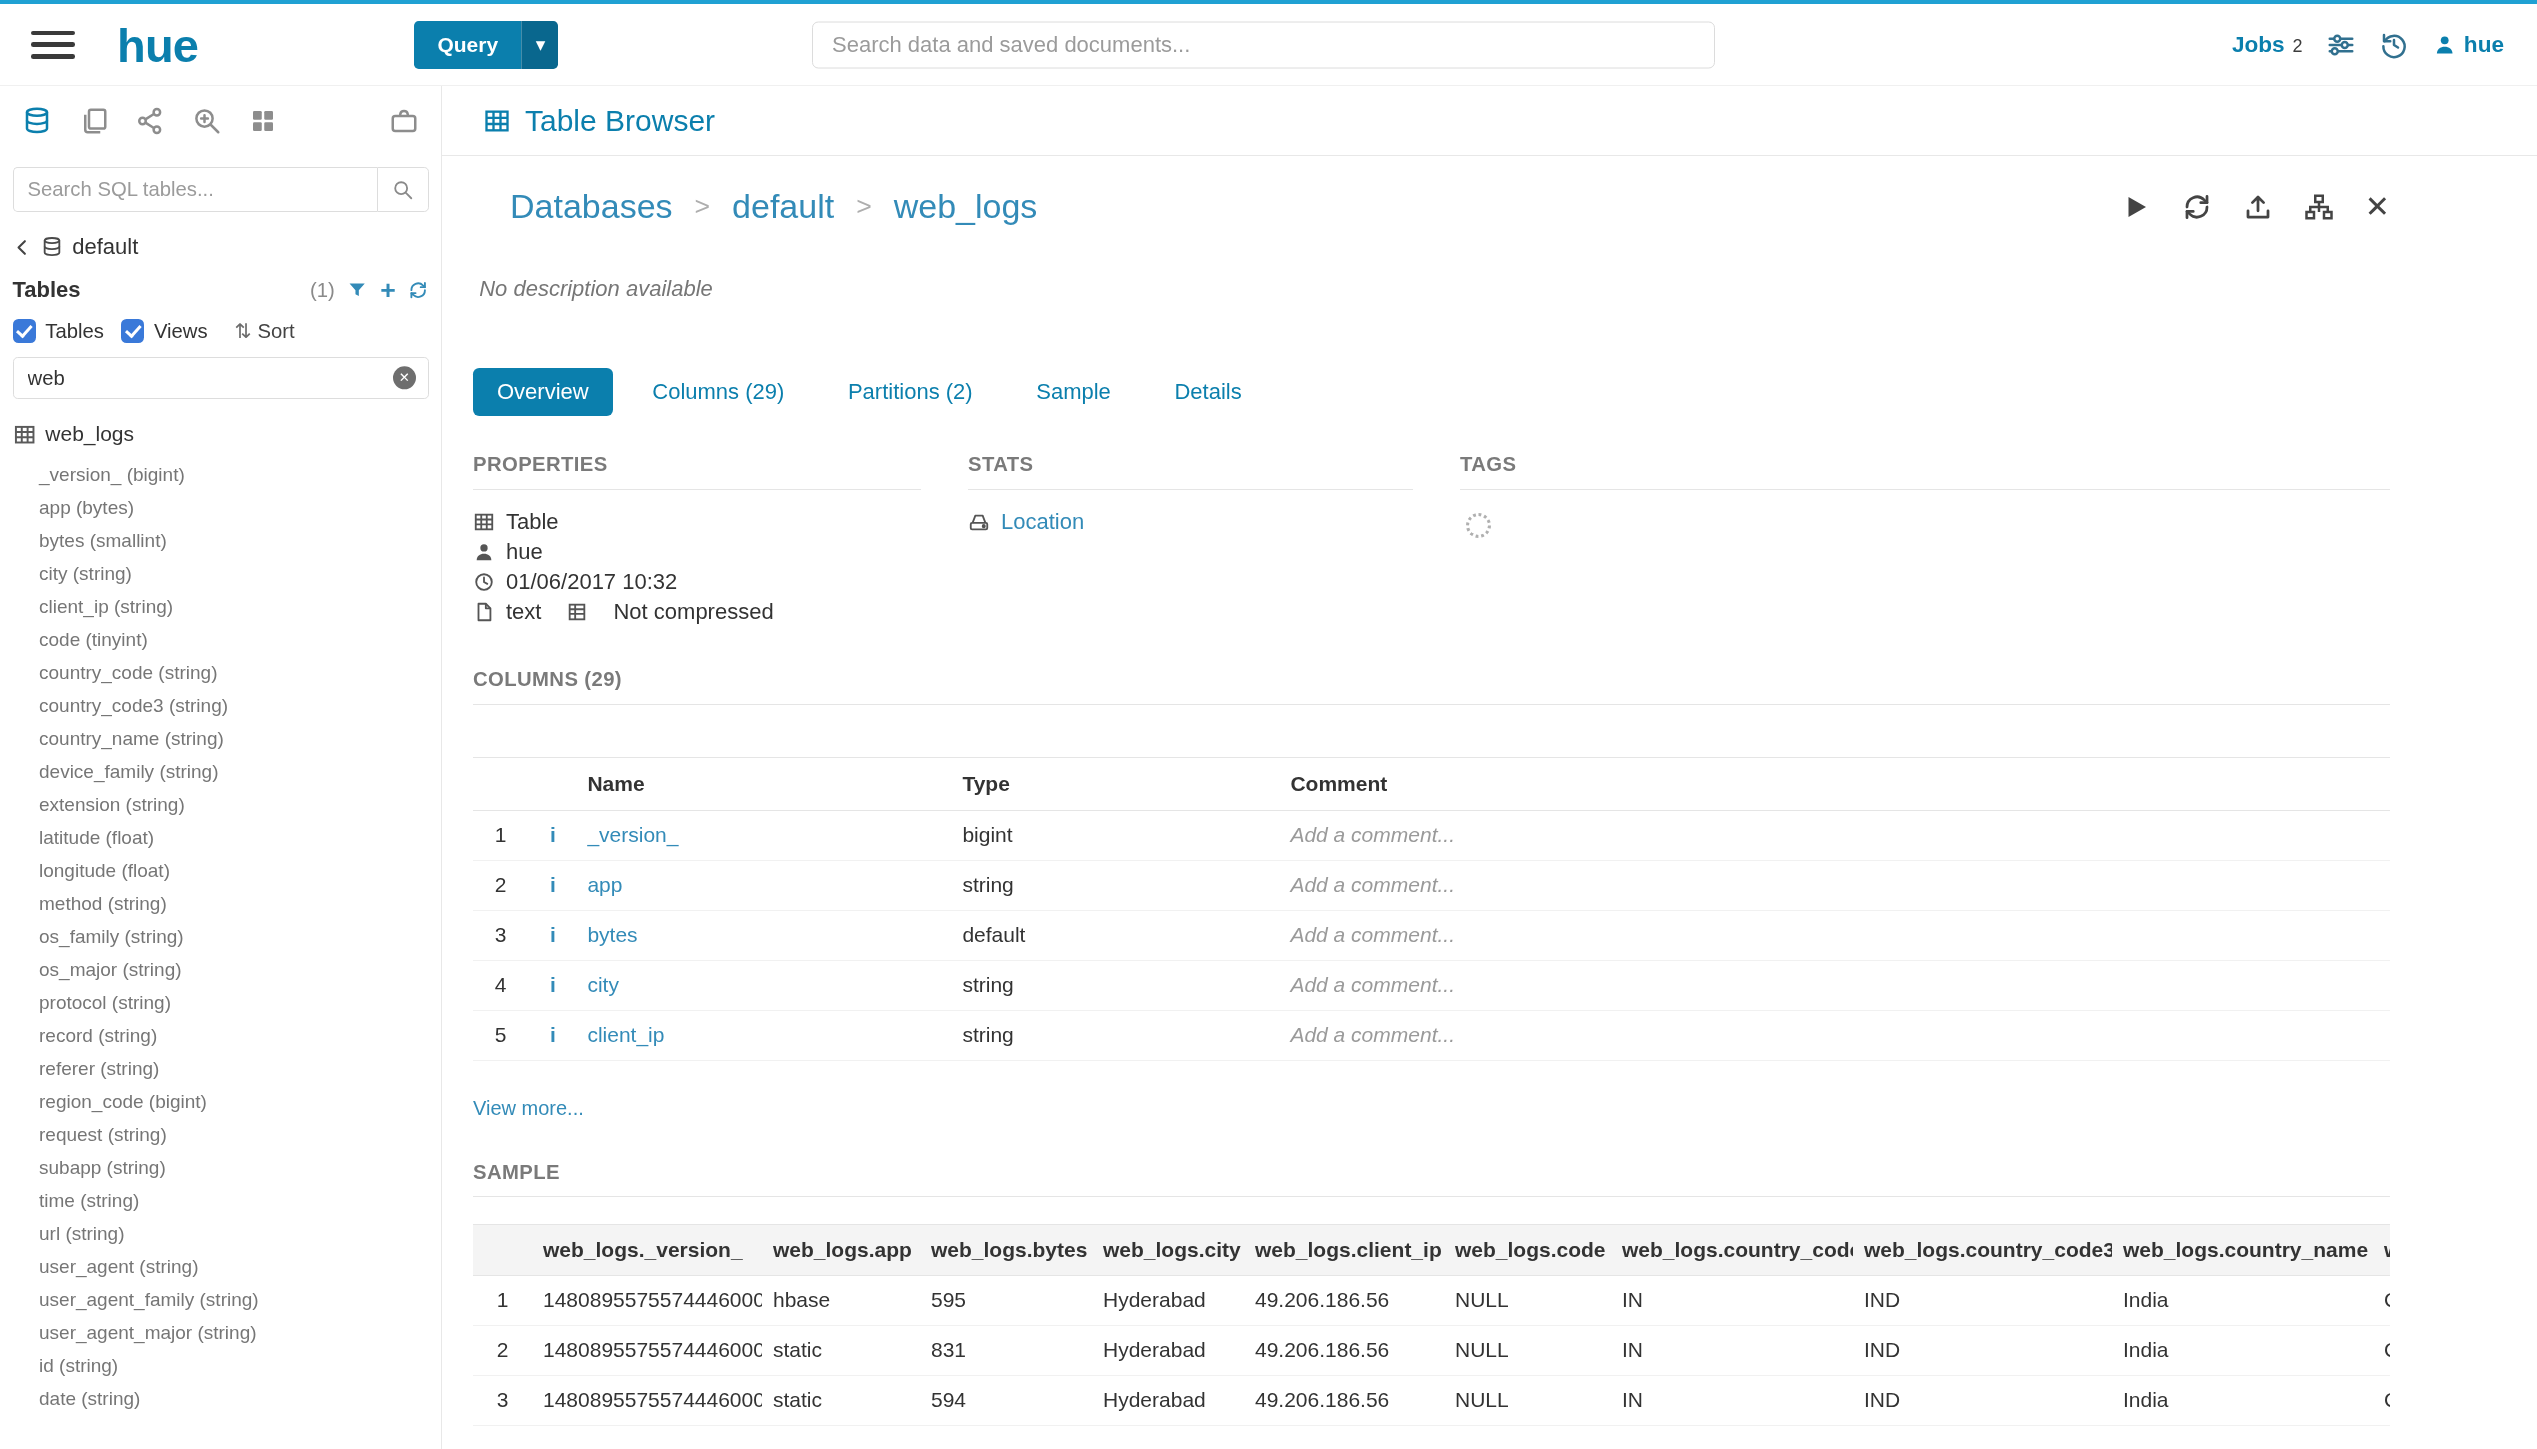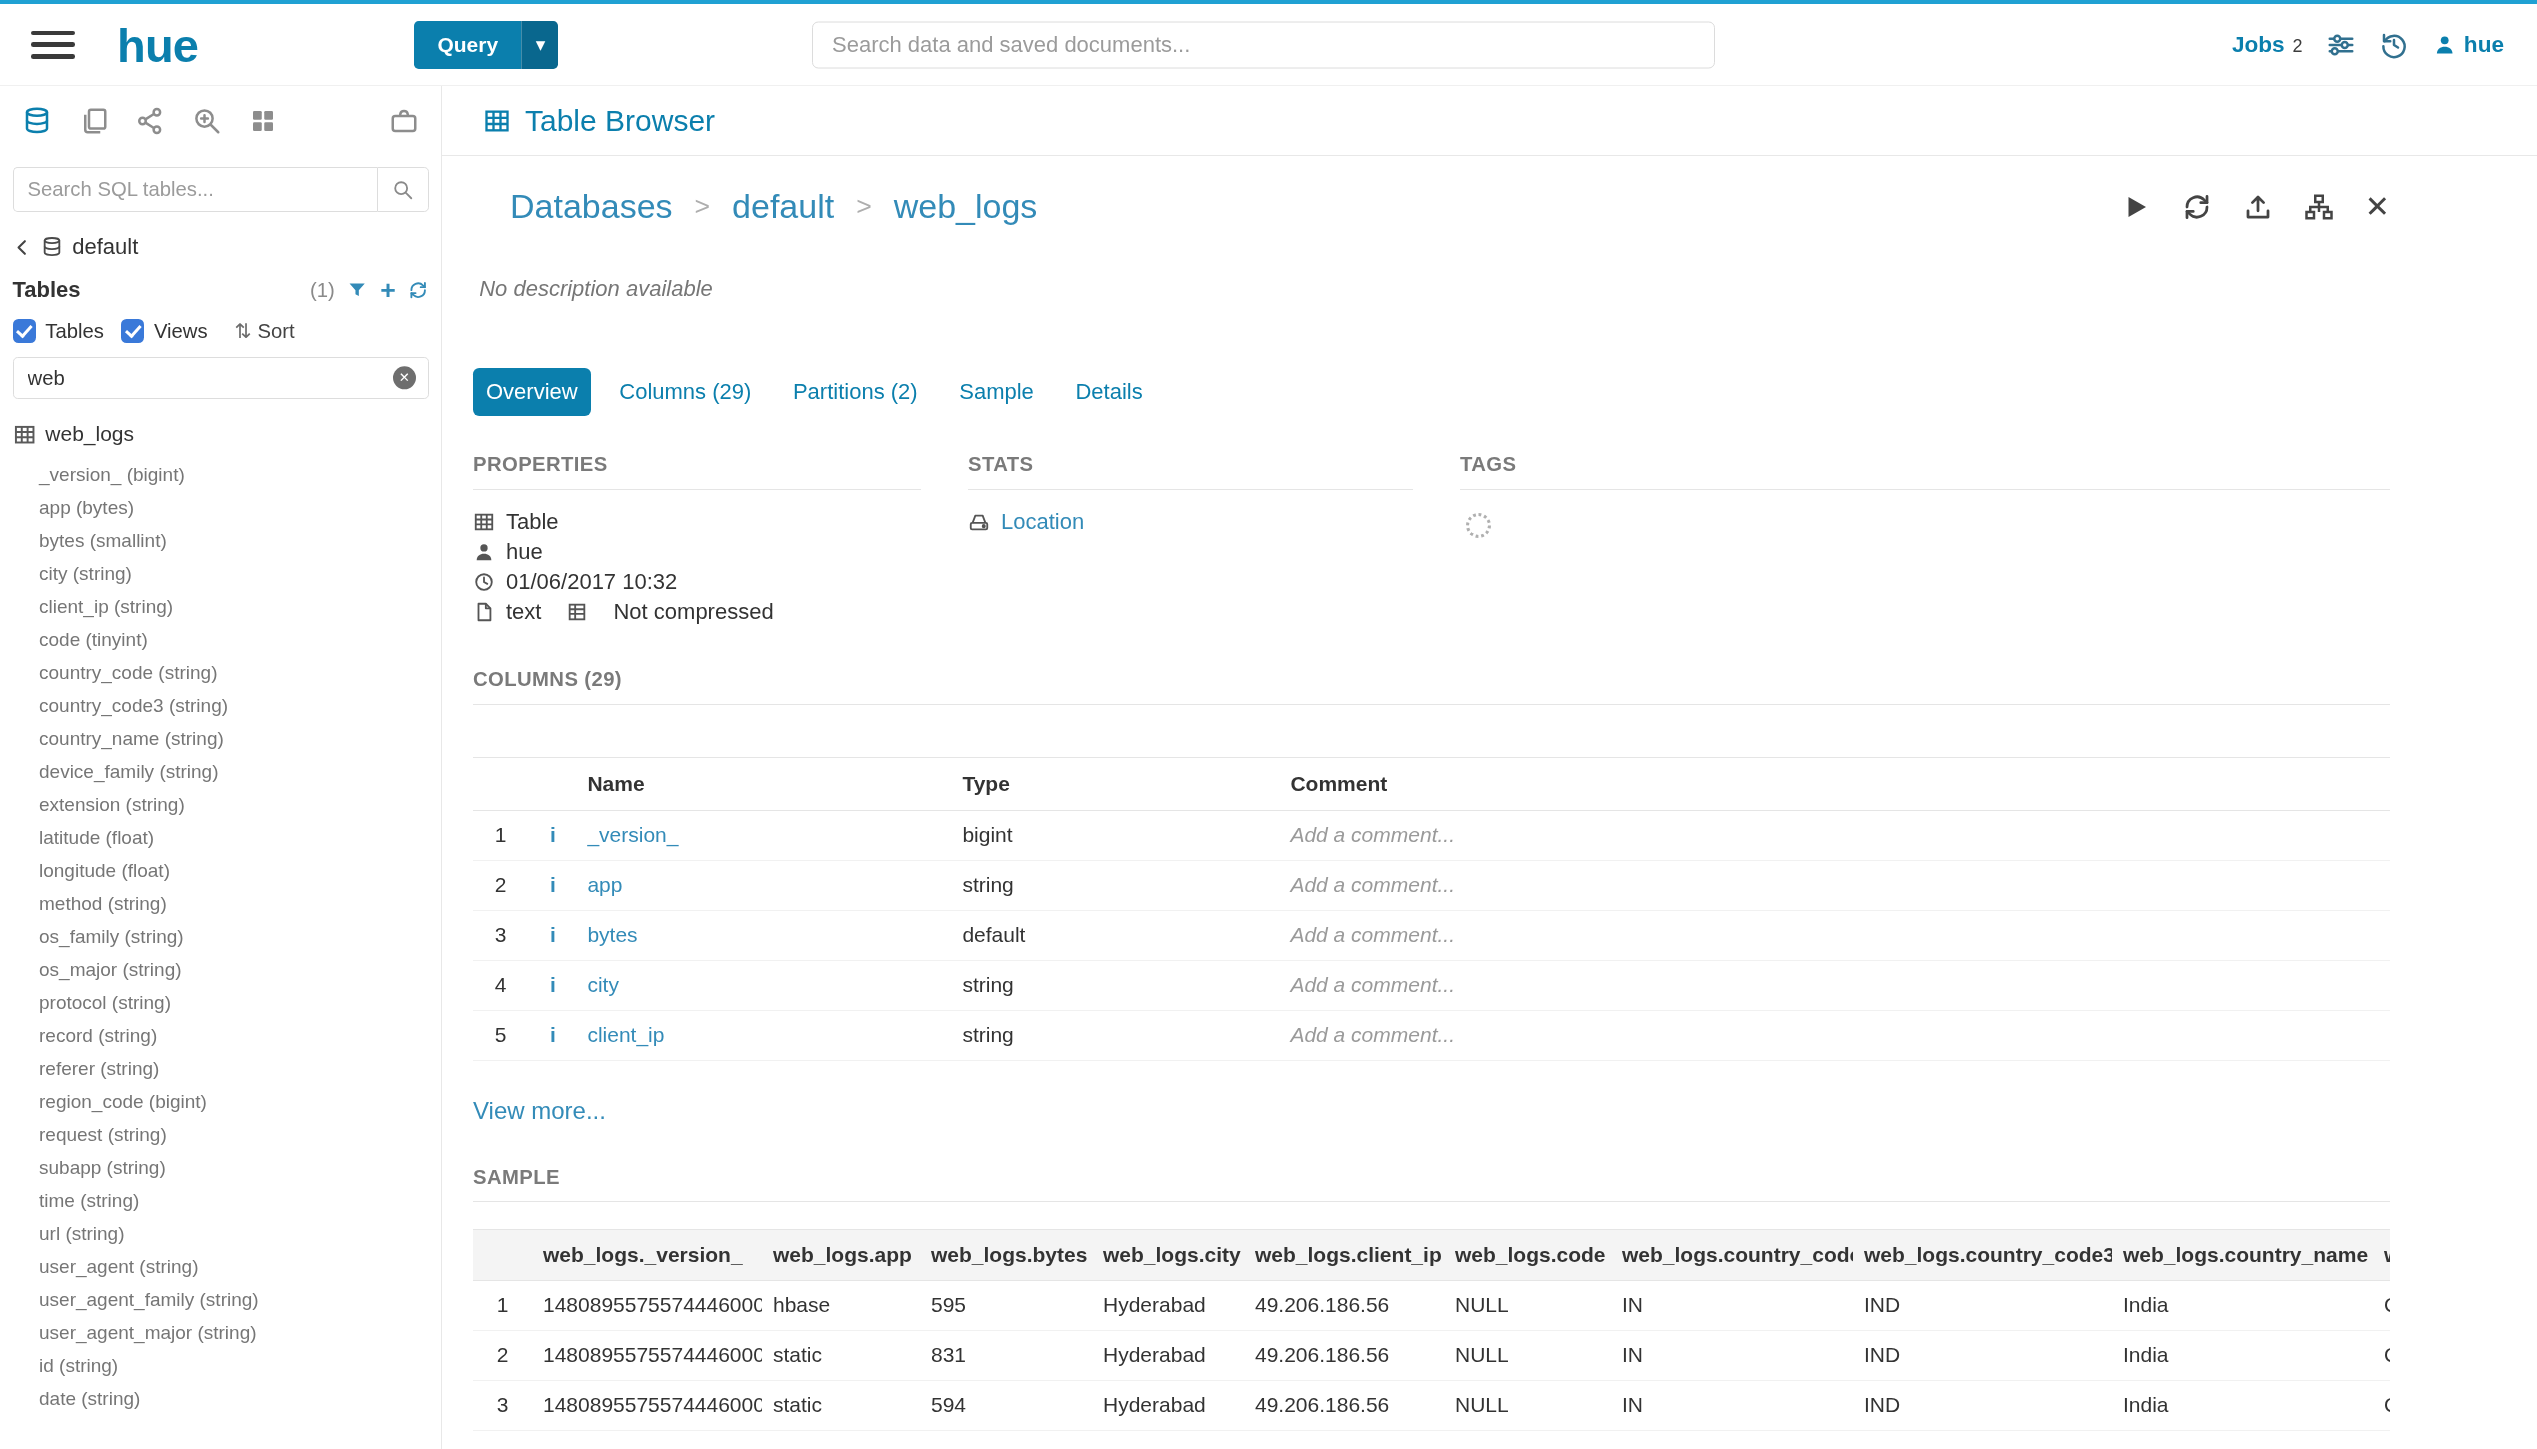--- a/index.html
+++ b/index.html
@@ -99,7 +99,7 @@
   .close-glyph { font-size:30px; font-weight:bold; color:#444; cursor:pointer; line-height:30px; }
   .description { font-style:italic; color:#767676; font-size:22px; margin:50px 0 0 6.2px; }
   .tabs { display:flex; margin-top:66px; align-items:center; }
-  .tab { padding:11px 13px; color:#0b7fad; font-size:22px; border-radius:6.2px; margin-right:15.6px; cursor:pointer;text-align:right; }
+  .tab { padding:11px 24px; color:#0b7fad; font-size:22px; border-radius:6.2px; margin-right:15.6px; cursor:pointer;text-align:right; }
   .tab.active { background:#0b7fad; color:#fff; }
   .meta-row { display:flex; margin-top:37px; gap:47px; padding-right:148px; }
   .meta-col.properties { width:448px; flex:none; }

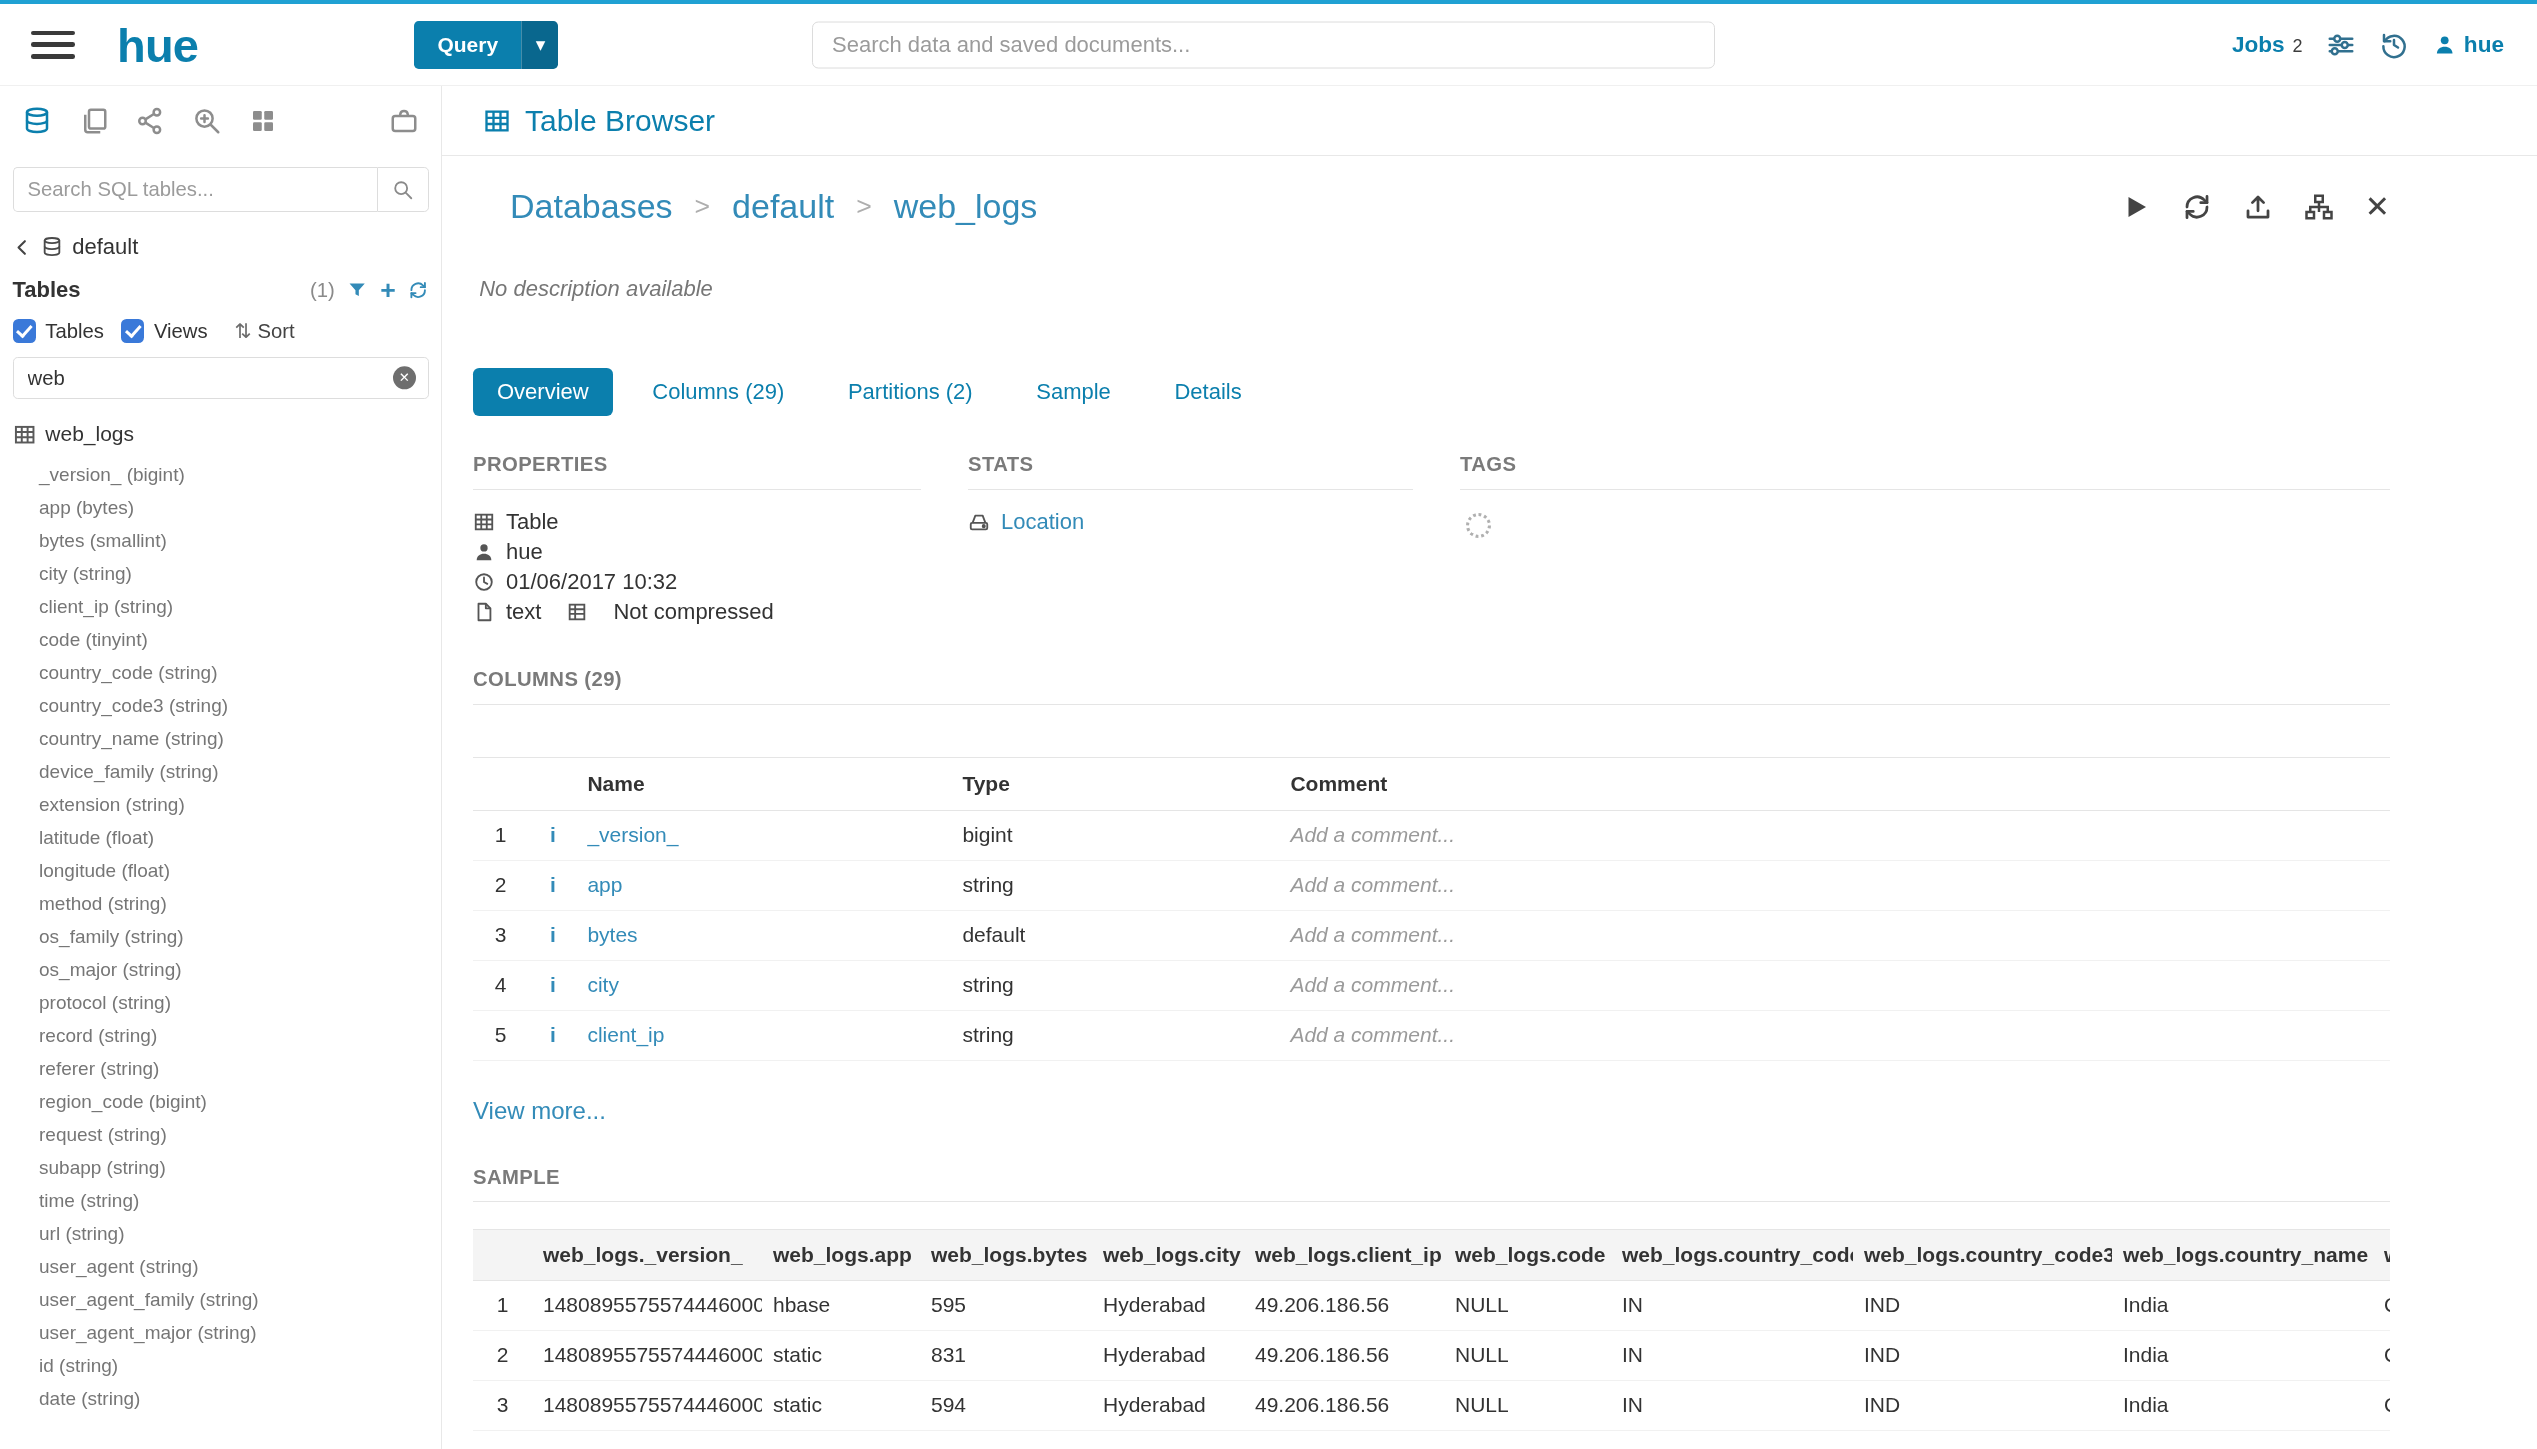--- a/index.html
+++ b/index.html
@@ -129,7 +129,7 @@
   .info-i { color:#338bb8; font-weight:bold; font-size:21px; cursor:pointer; }
   .name-link { color:#338bb8; cursor:pointer; }
   .comment-placeholder { font-style:italic; color:#9a9a9a; cursor:text; }
-  .view-more { display:inline-block; margin-top:36px; font-size:24px; }
+  .view-more { display:inline-block; margin-top:36px; font-size:20px; }
 
   .sample-wrap { overflow:hidden; margin-top:26.6px; }
   .sample-table { border-collapse:collapse; table-layout:fixed; width:2071px; }

